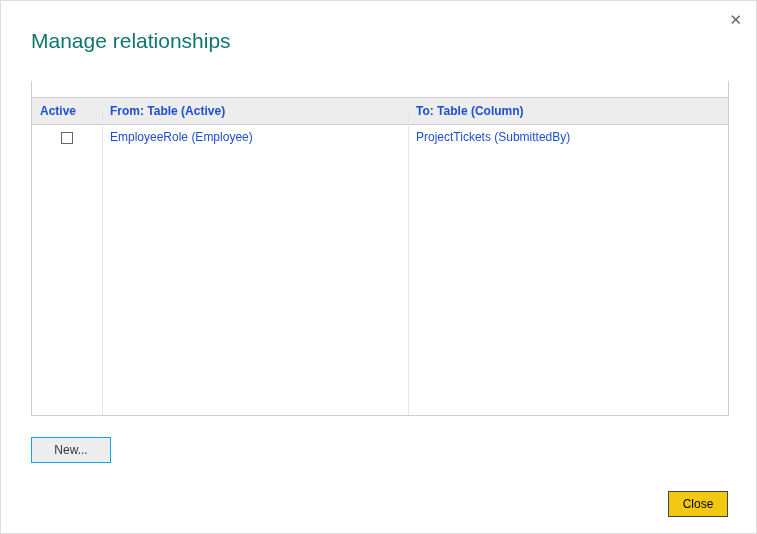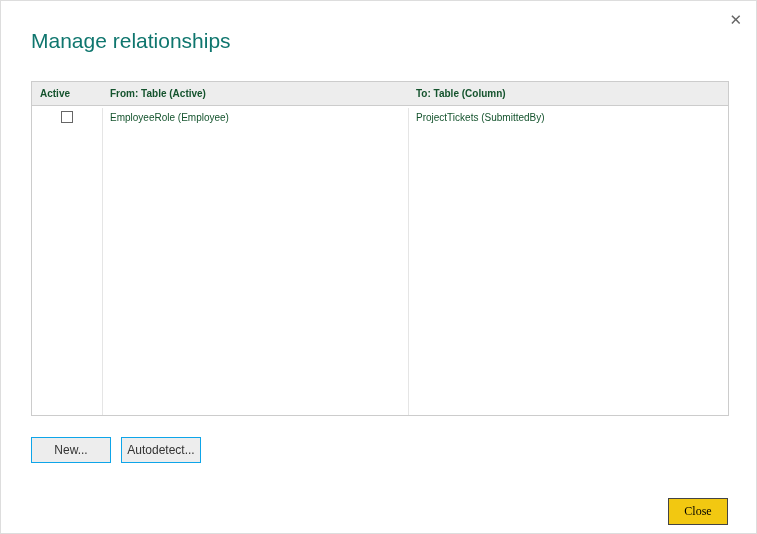--- a/index.html
+++ b/index.html
@@ -40,8 +40,9 @@
     table {
       width: 100%;
       border-collapse: collapse;
-      font-size: 10px;
-      color: #14532d;
+      font-size: 12px;
+      color: #1d4ed8;
+      margin-top: 16px;
     }
     thead th {
       background: #ededed;

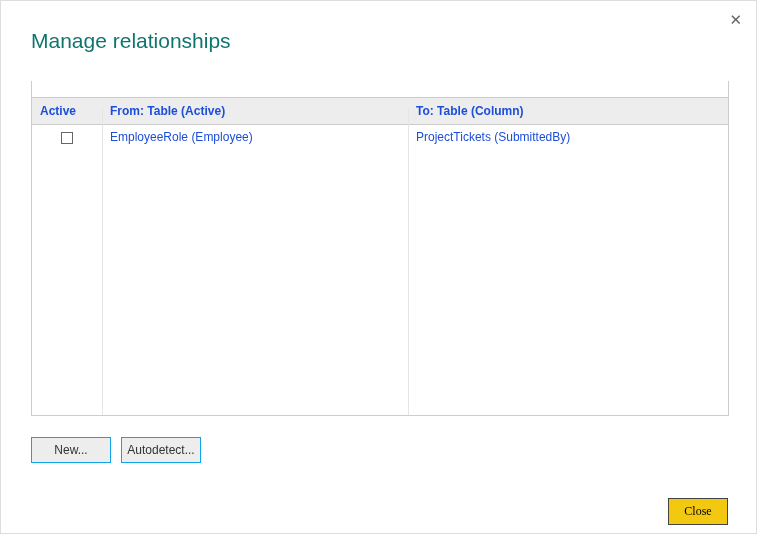--- a/index.html
+++ b/index.html
@@ -166,7 +166,6 @@
 
 <div class="button-row">
   <button class="btn">New...</button>
-  <button class="btn">Autodetect...</button>
 </div>
 
 <div class="close-row">

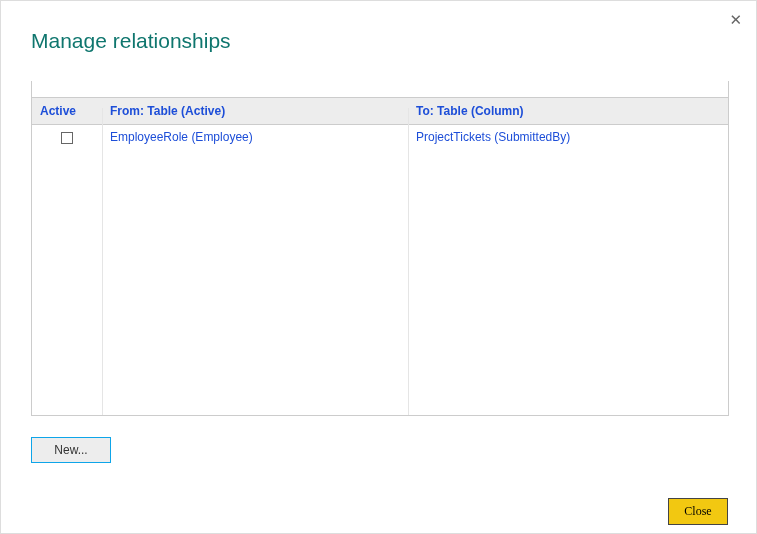--- a/index.html
+++ b/index.html
@@ -120,9 +120,8 @@
     }
     .close-row {
       position: absolute;
-      bottom: 8px;
+      bottom: 16px;
       right: 28px;
-      font-family: Liberation Serif, serif;
     }
     .btn-close {
       background: #f2c811;

